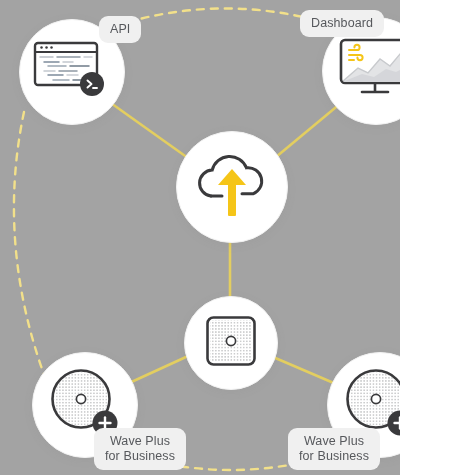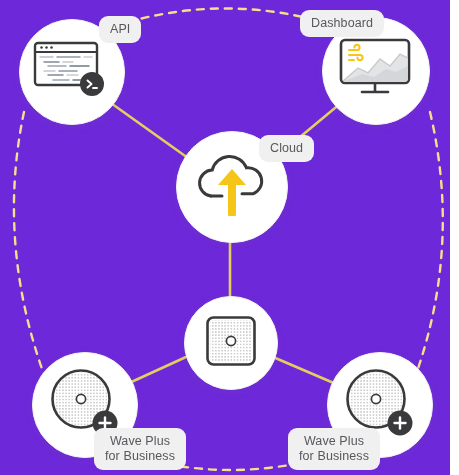--- a/index.html
+++ b/index.html
@@ -12,9 +12,9 @@
   }
   #diagram-root {
     position: relative;
-    width: 450px;
+    width: 400px;
     height: 475px;
-    background: #6d28d9;
+    background: #a3a3a3;
     overflow: hidden;
   }
   #wires {

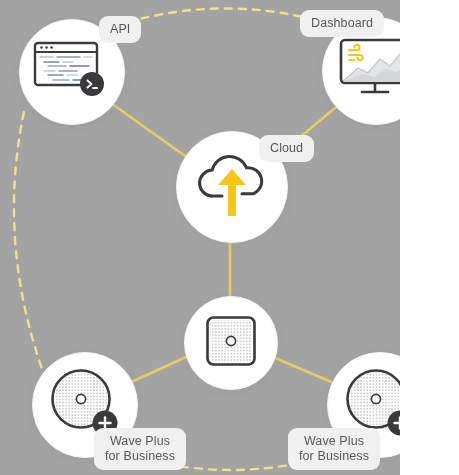--- a/index.html
+++ b/index.html
@@ -152,7 +152,6 @@
       </svg>
     </span>
   </div>
-  <div class="pill pill-cloud">Cloud</div>
 
   <div class="node node-hub">
     <span class="icon-wrap">

